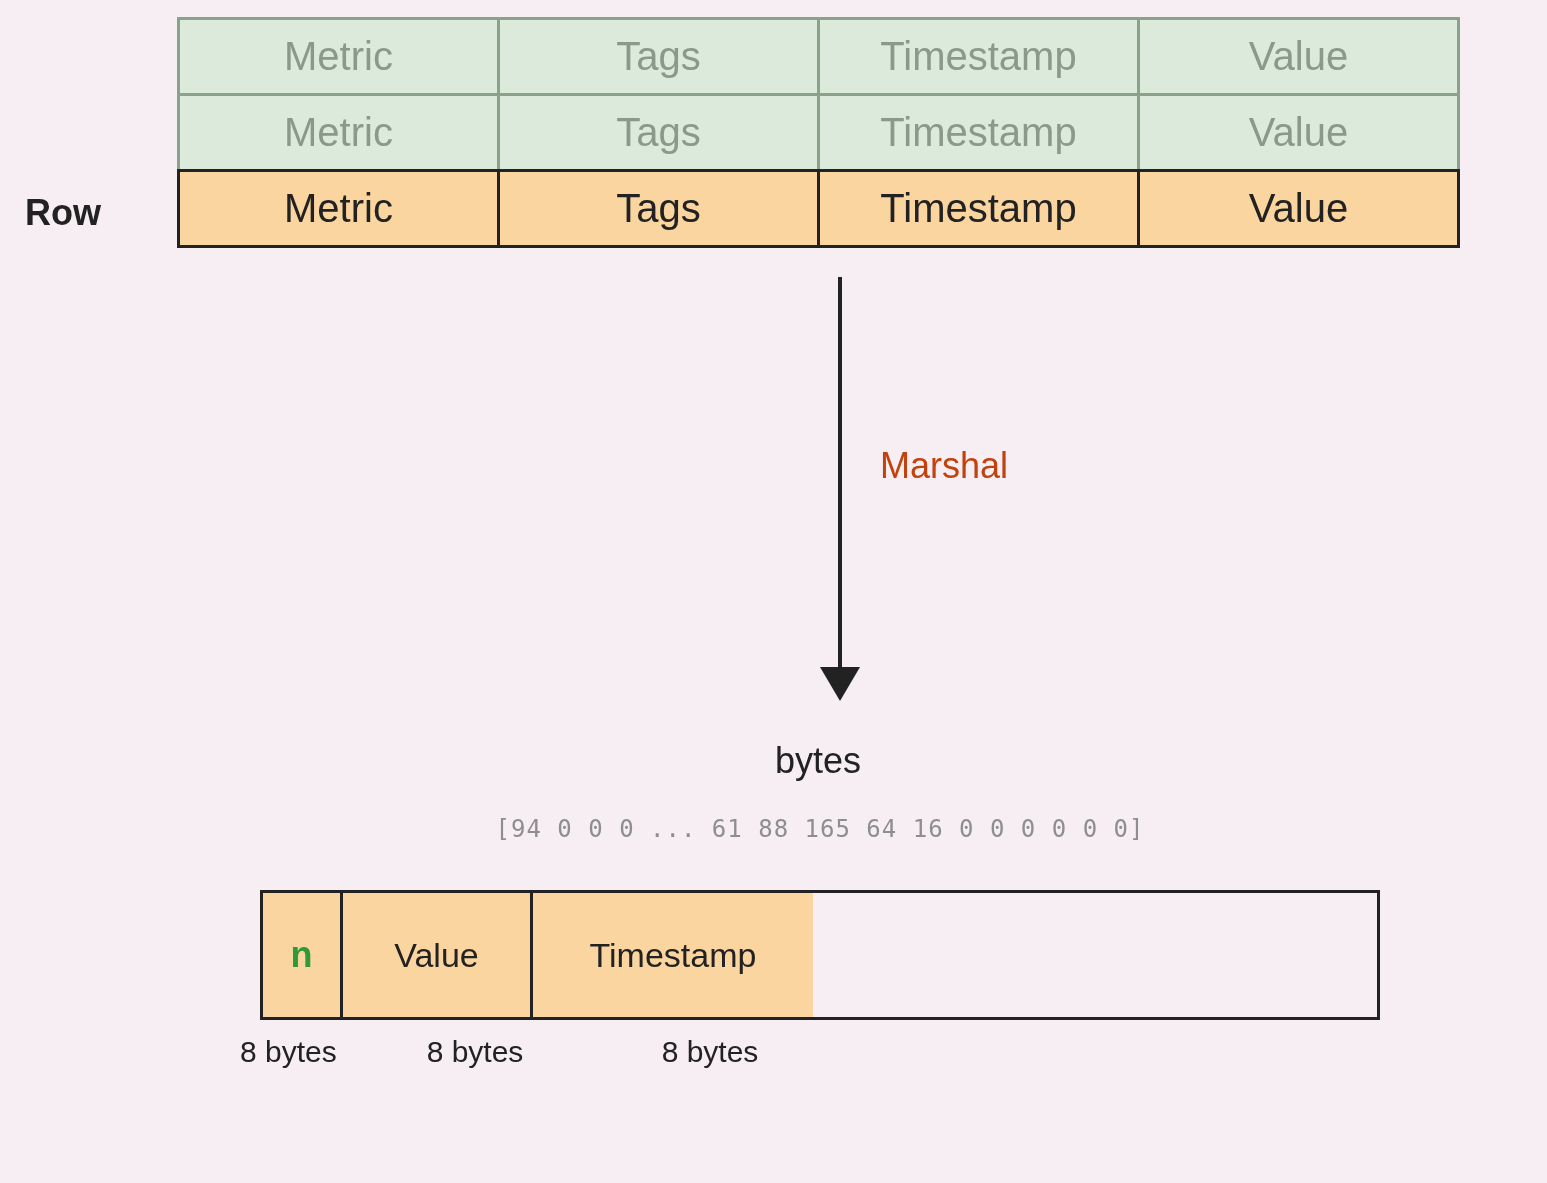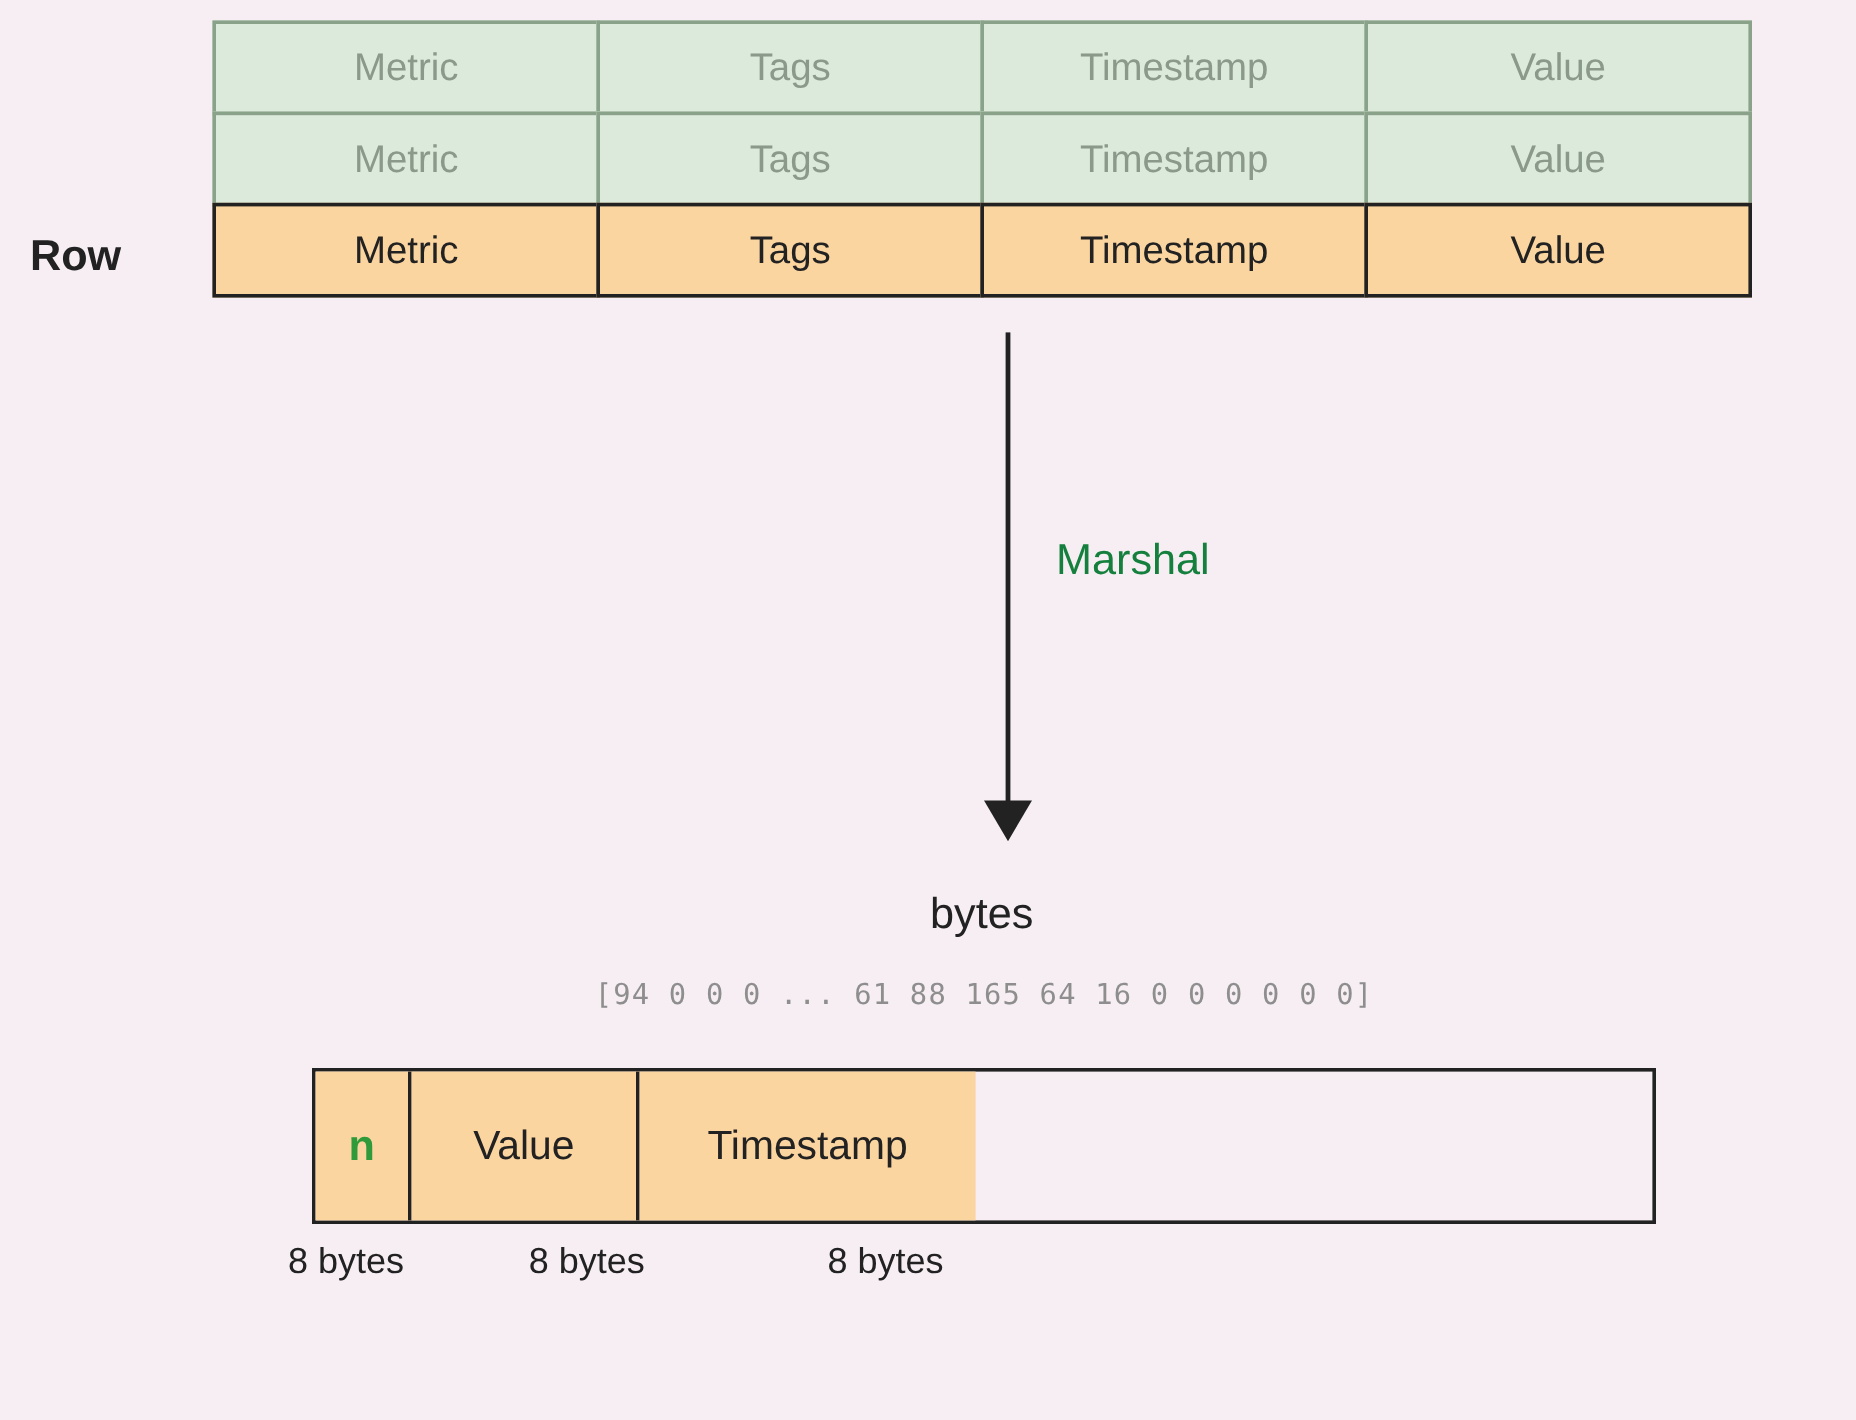--- a/index.html
+++ b/index.html
@@ -36,7 +36,7 @@
     display: flex;
     align-items: center;
     justify-content: center;
-    font-size: 32px;
+    font-size: 40px;
     border: 3px solid #7a8a7a;
     margin-left: -3px;
     margin-top: -3px;

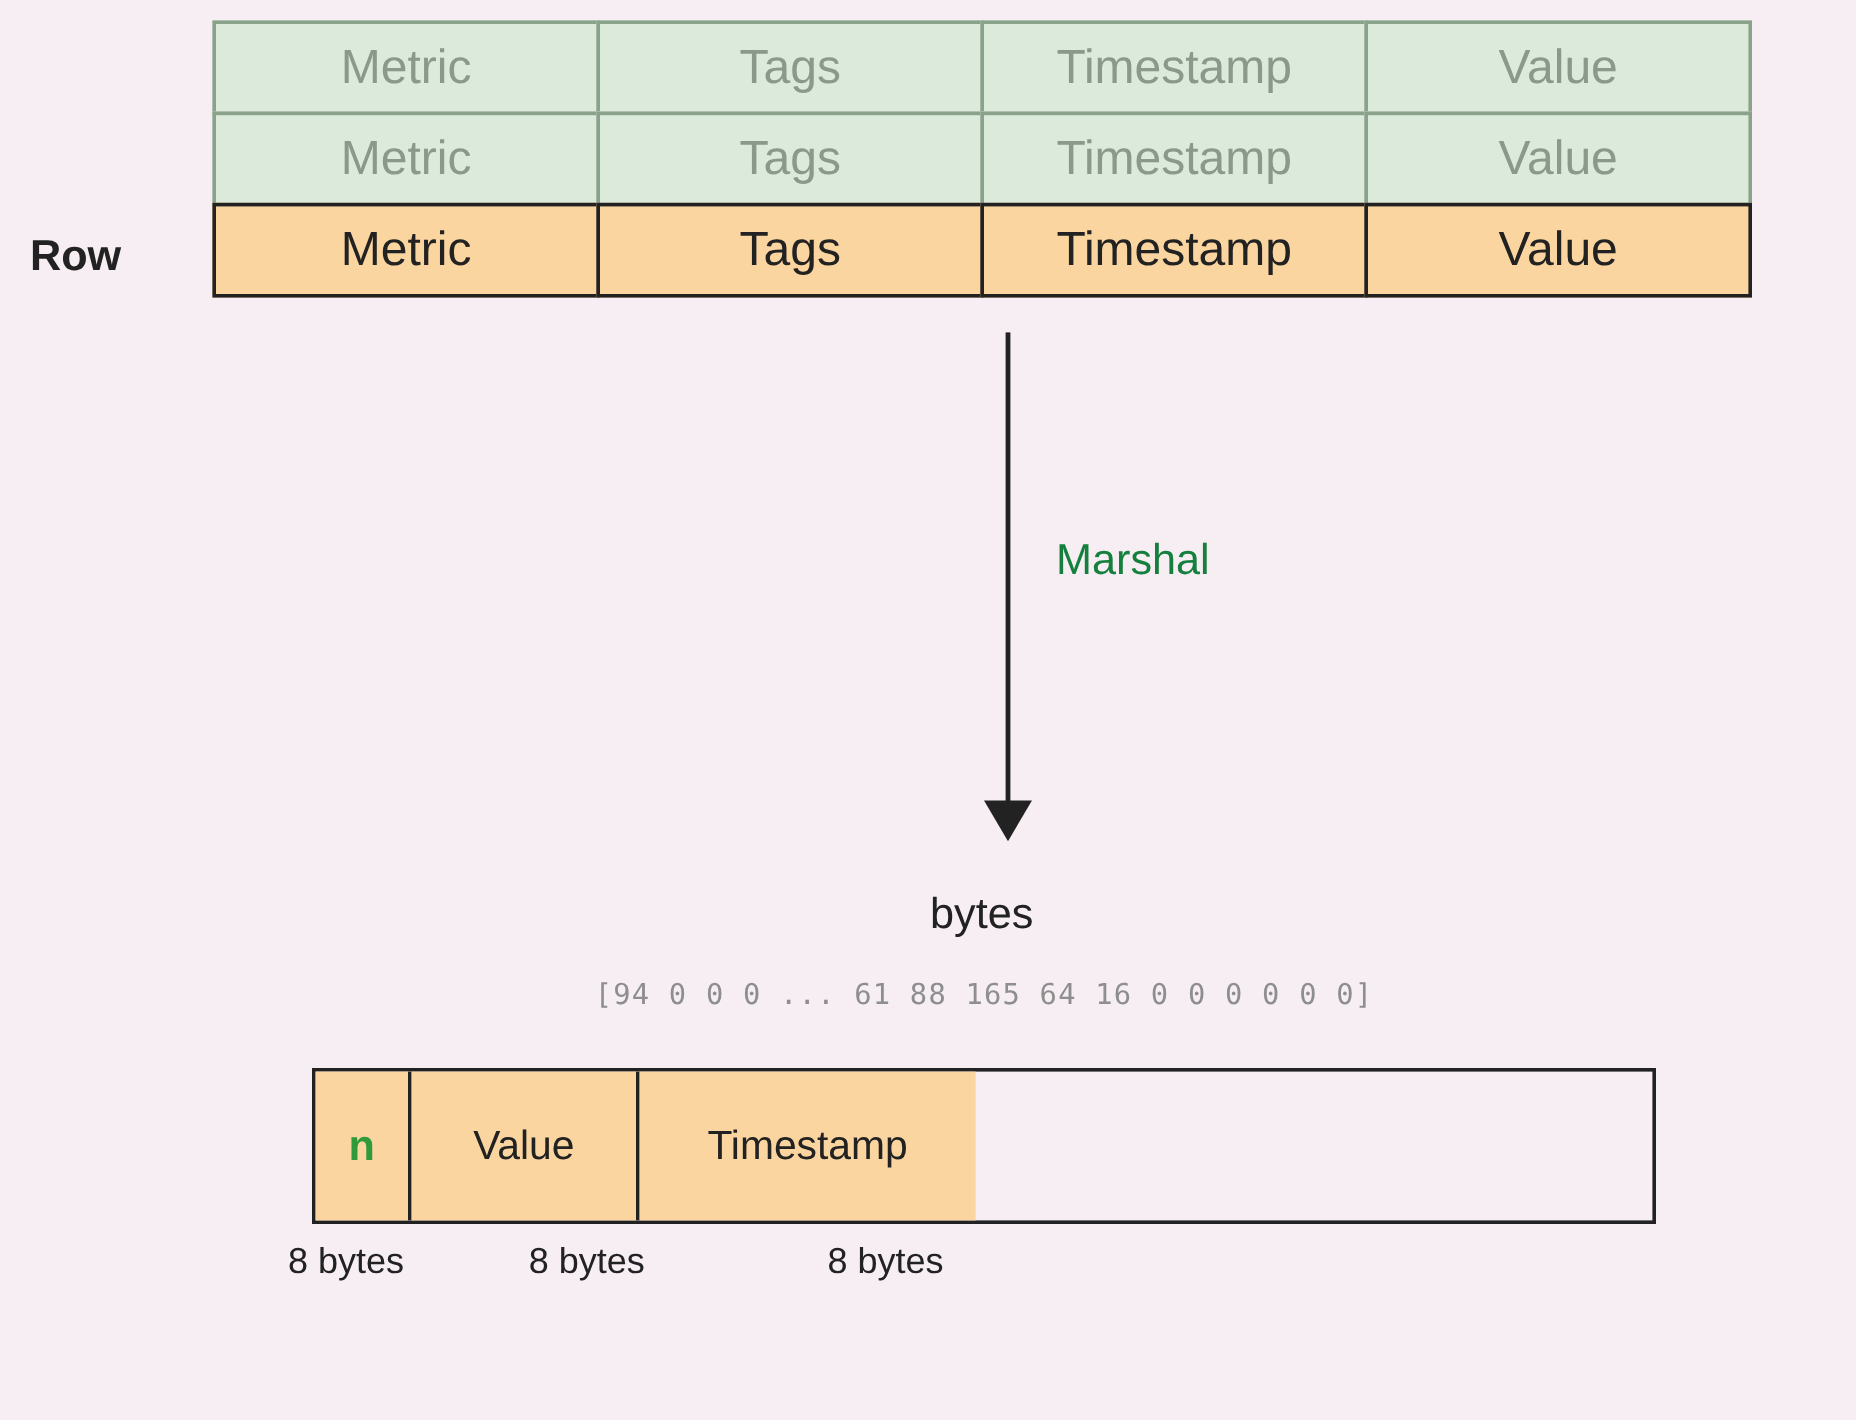--- a/index.html
+++ b/index.html
@@ -93,7 +93,7 @@
     left: 880px;
     top: 445px;
     font-size: 36px;
-    color: #15803d;
+    color: #c2410c;
   }
 
   

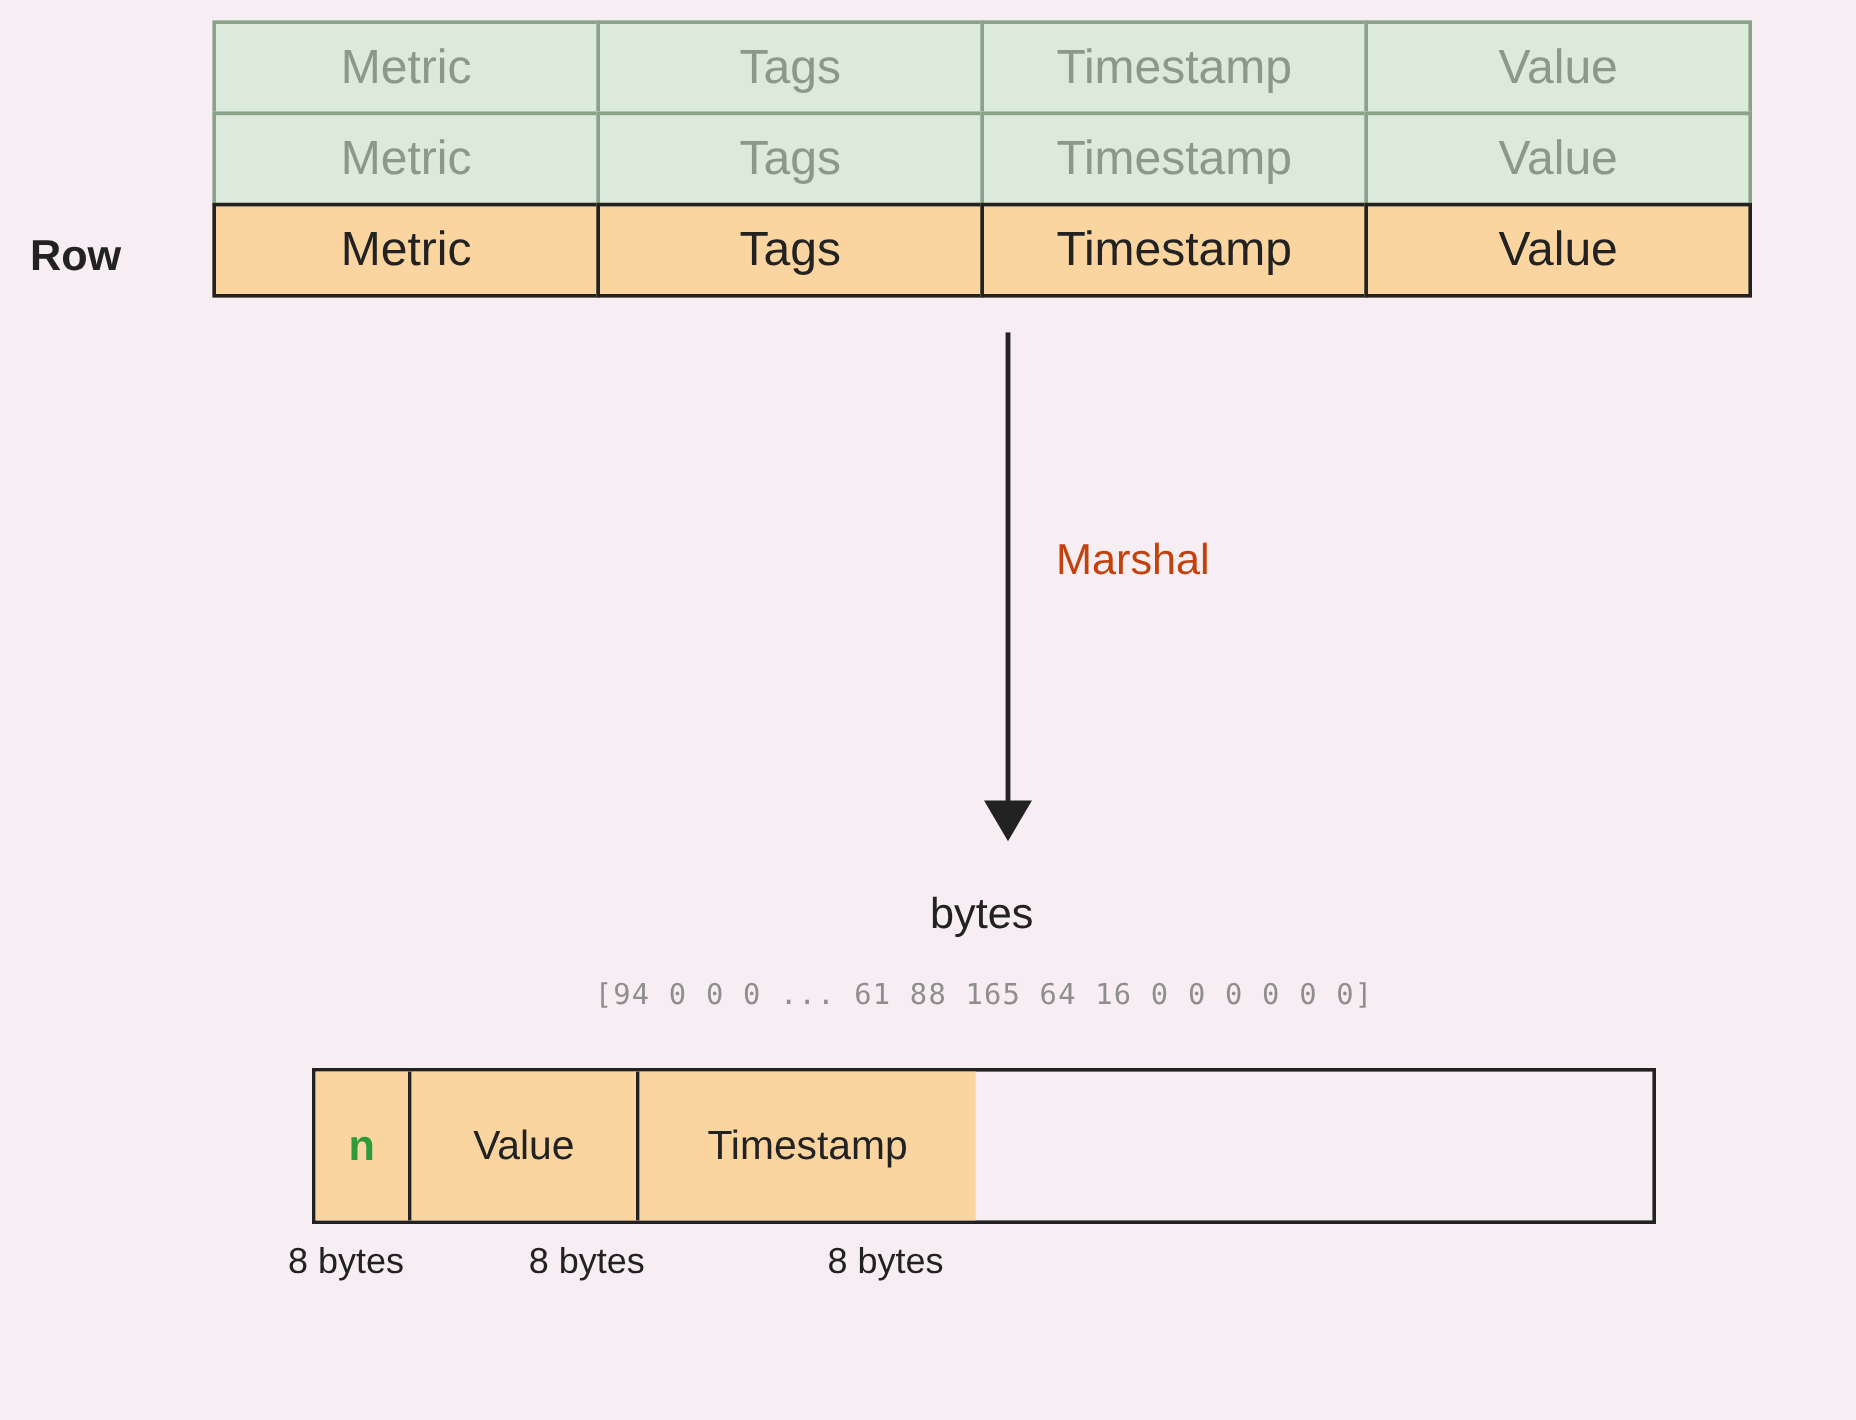--- a/index.html
+++ b/index.html
@@ -149,7 +149,6 @@
     display: flex;
     font-size: 30px;
     color: #222;
-    gap: 14px;
   }
   .size-label { text-align: center; }
   .sl-n { width: 140px; text-align: left; padding-left: 0px; margin-left: -20px; }

